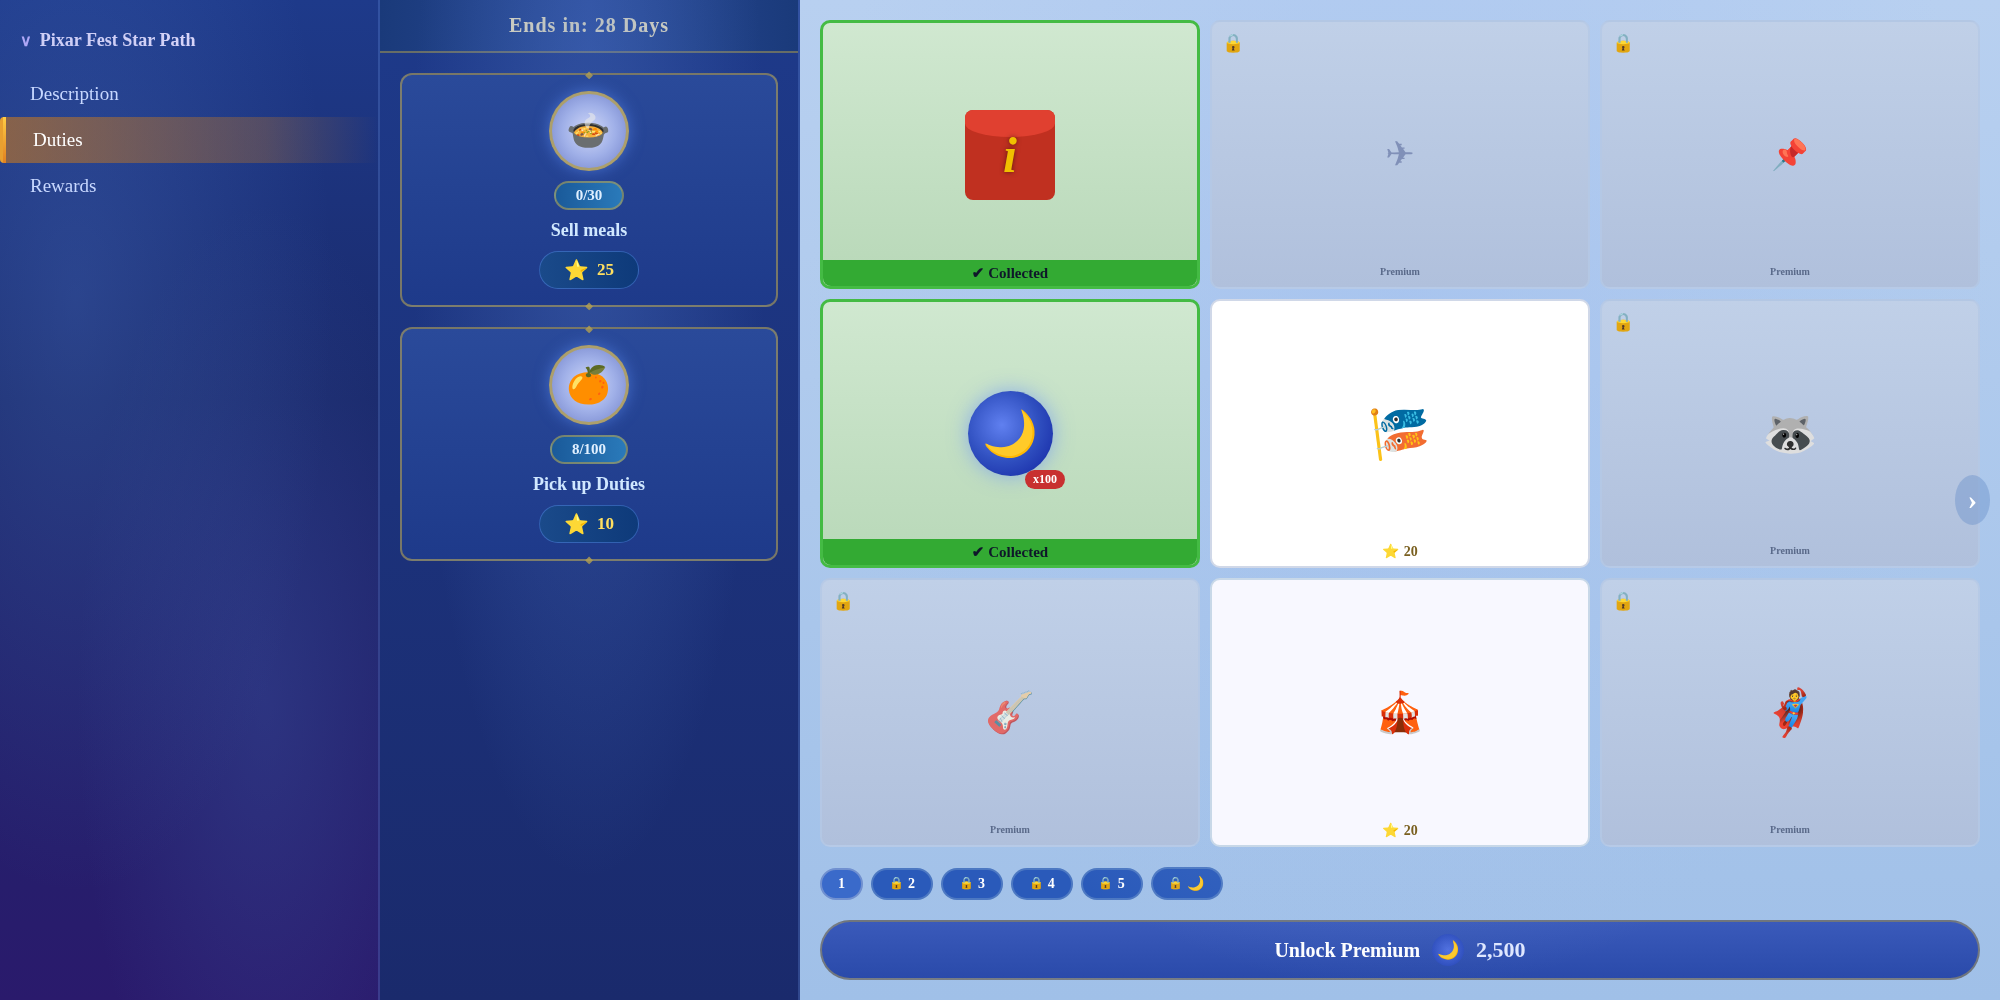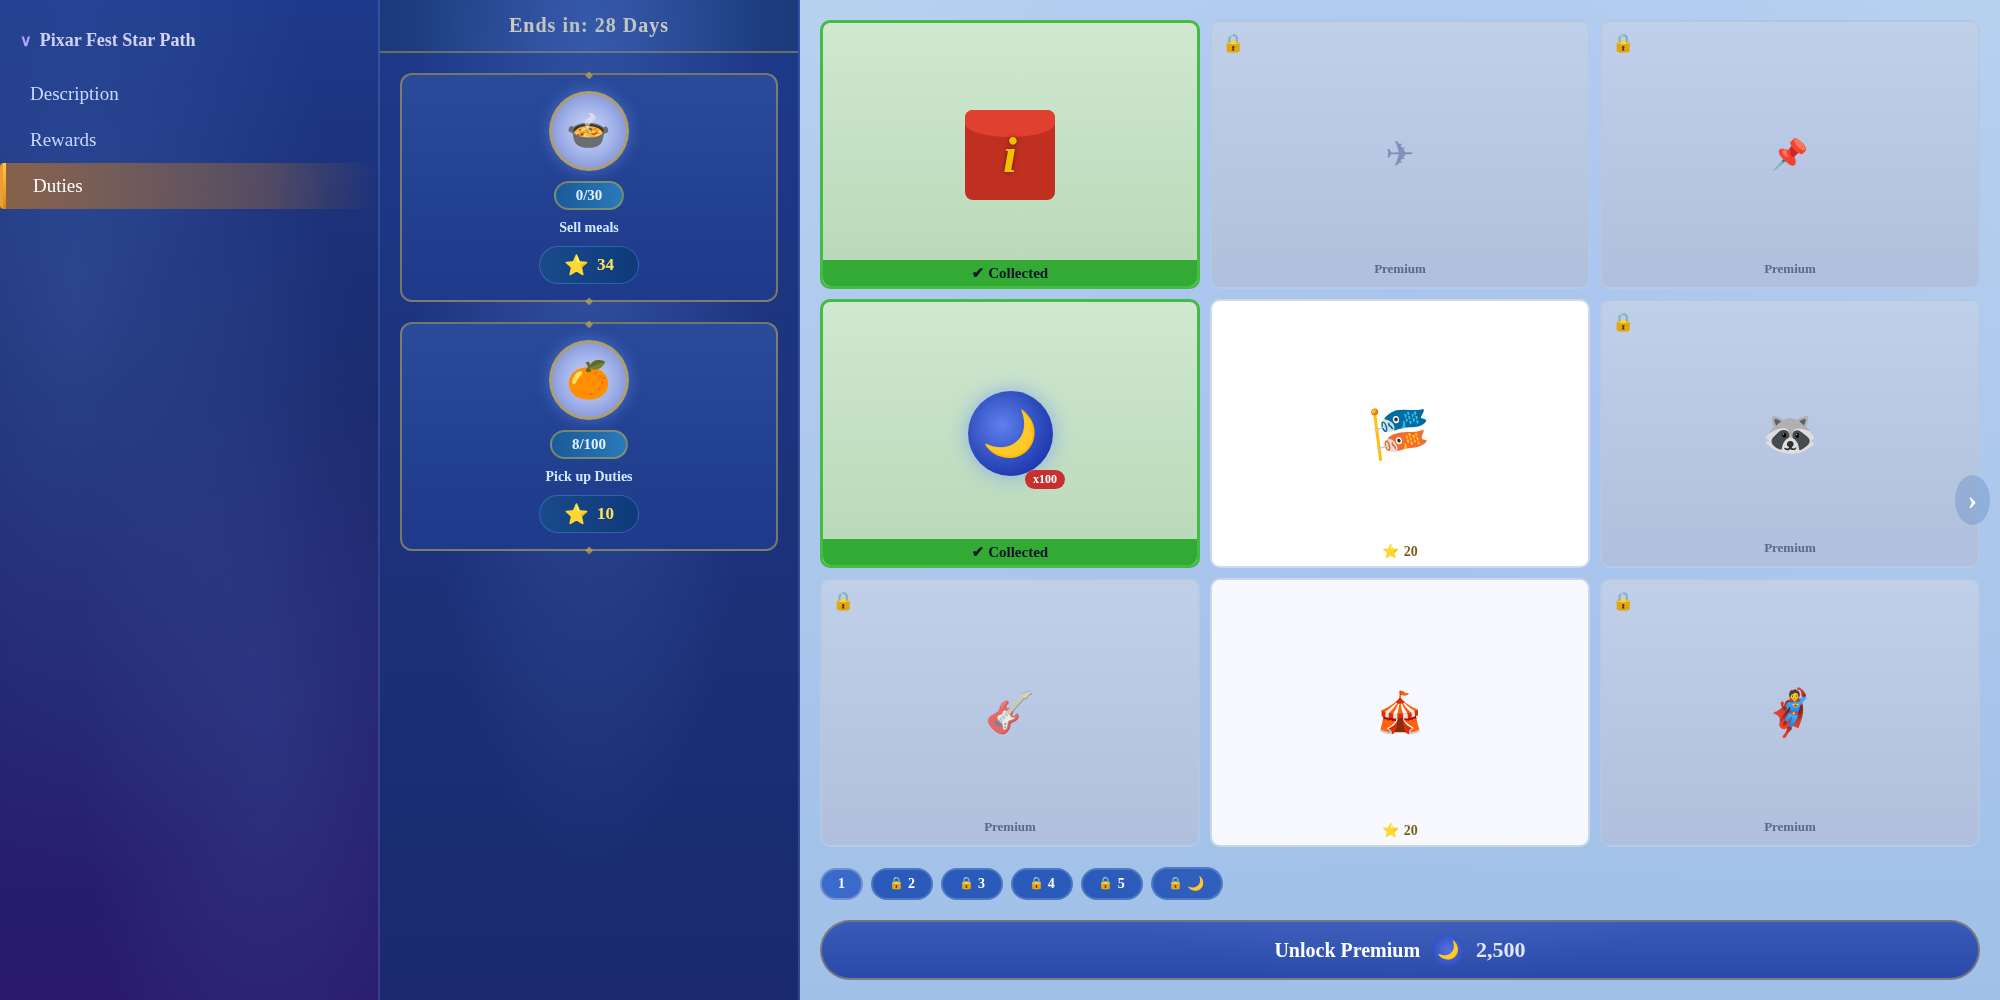--- a/index.html
+++ b/index.html
@@ -473,11 +473,11 @@
     <div class="sidebar-item">
       <span>Description</span>
     </div>
+    <div class="sidebar-item active">
+      <span>Duties</span>
+    </div>
     <div class="sidebar-item">
       <span>Rewards</span>
-    </div>
-    <div class="sidebar-item active">
-      <span>Duties</span>
     </div>
   </nav>
 </div>

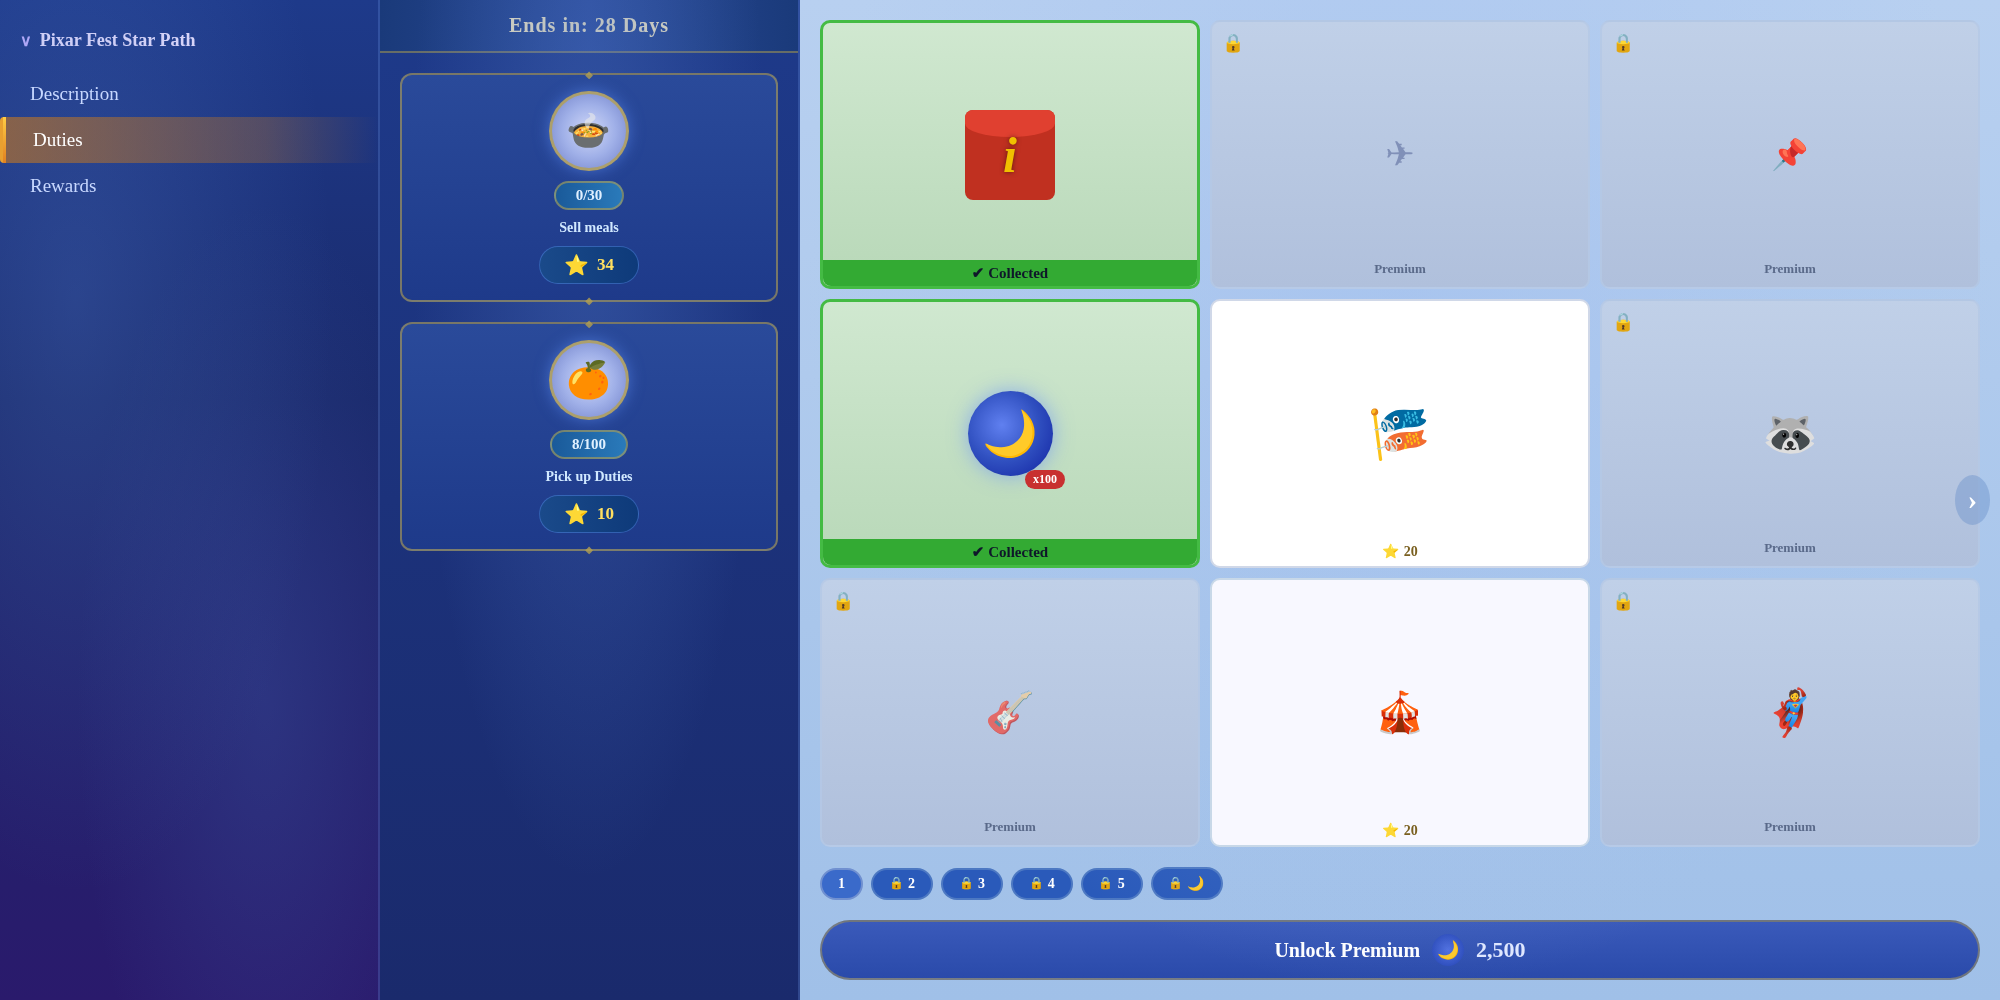--- a/index.html
+++ b/index.html
@@ -165,7 +165,7 @@
 
     .duty-name {
       color: #d0e8ff;
-      font-size: 14px;
+      font-size: 18px;
       font-weight: bold;
     }
 

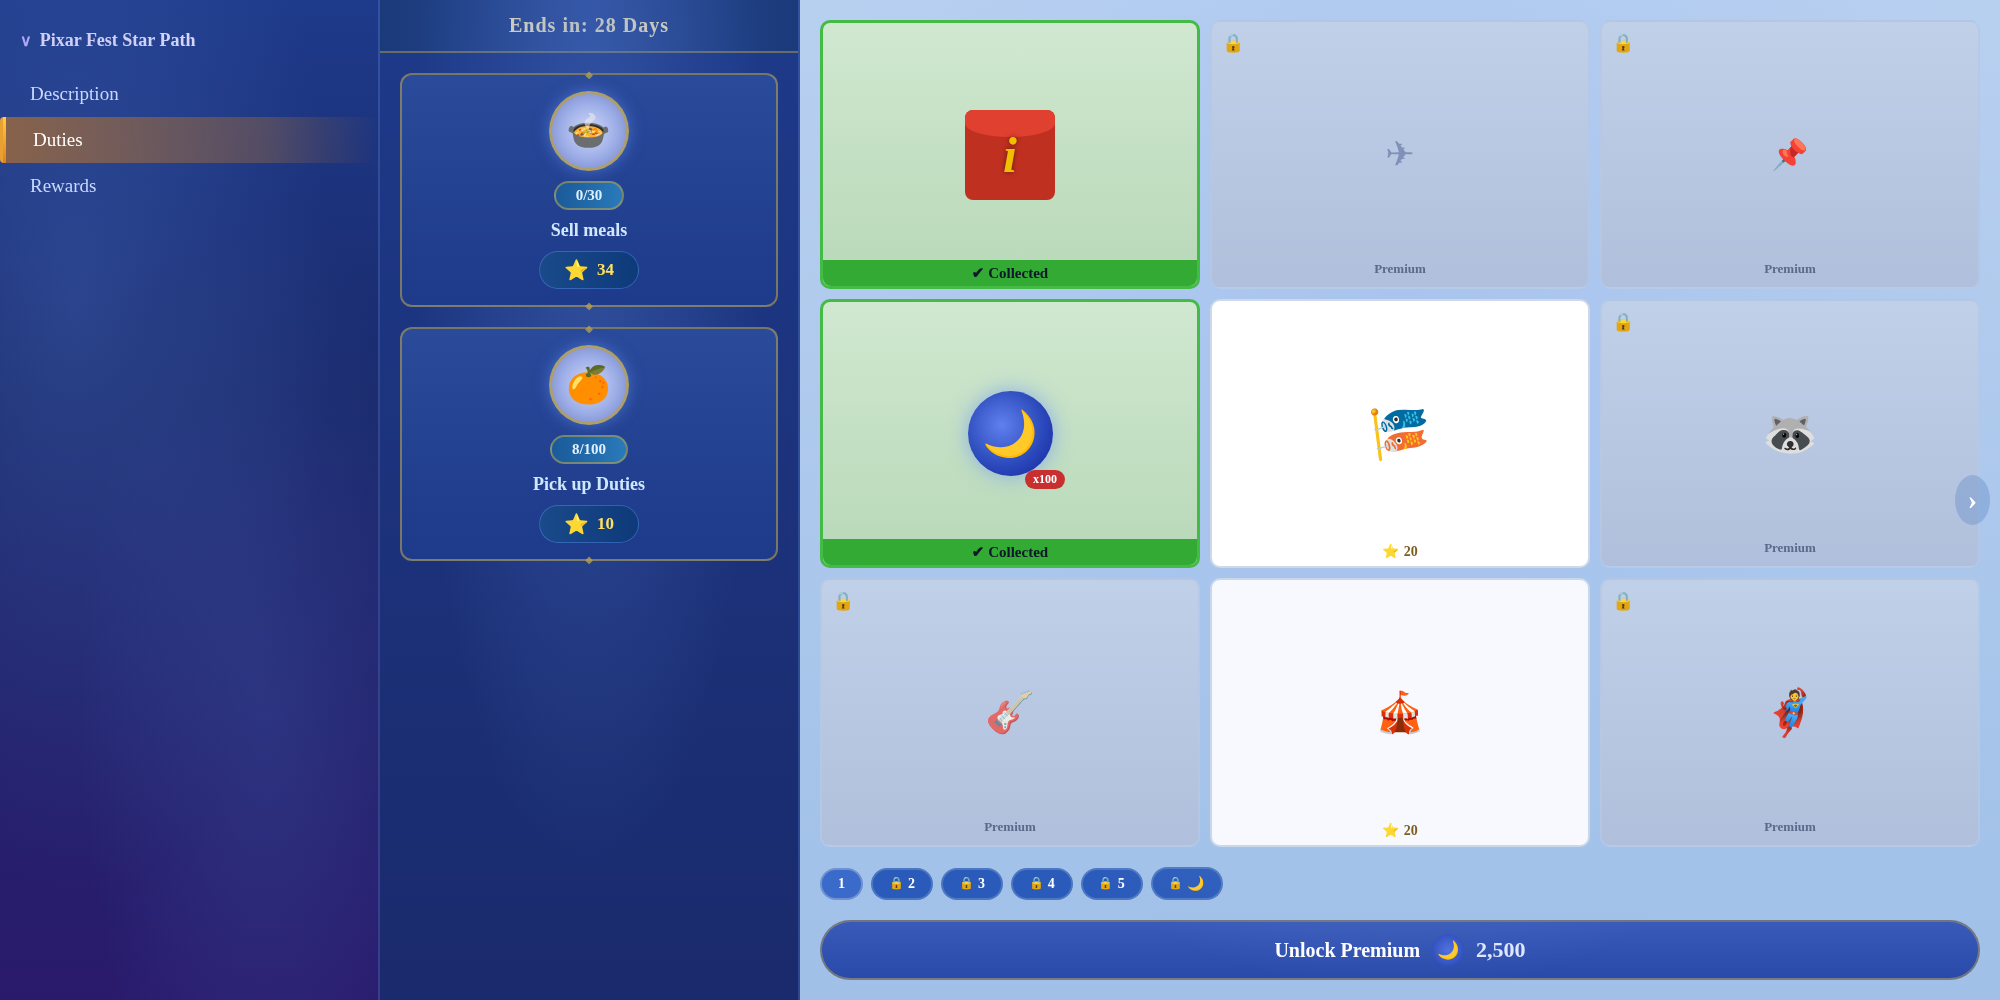--- a/index.html
+++ b/index.html
@@ -494,7 +494,7 @@
       <div class="duty-name">Sell meals</div>
       <div class="duty-reward">
         <span class="star-icon">⭐</span>
-        <span>34</span>
+        <span>25</span>
       </div>
     </div>
 

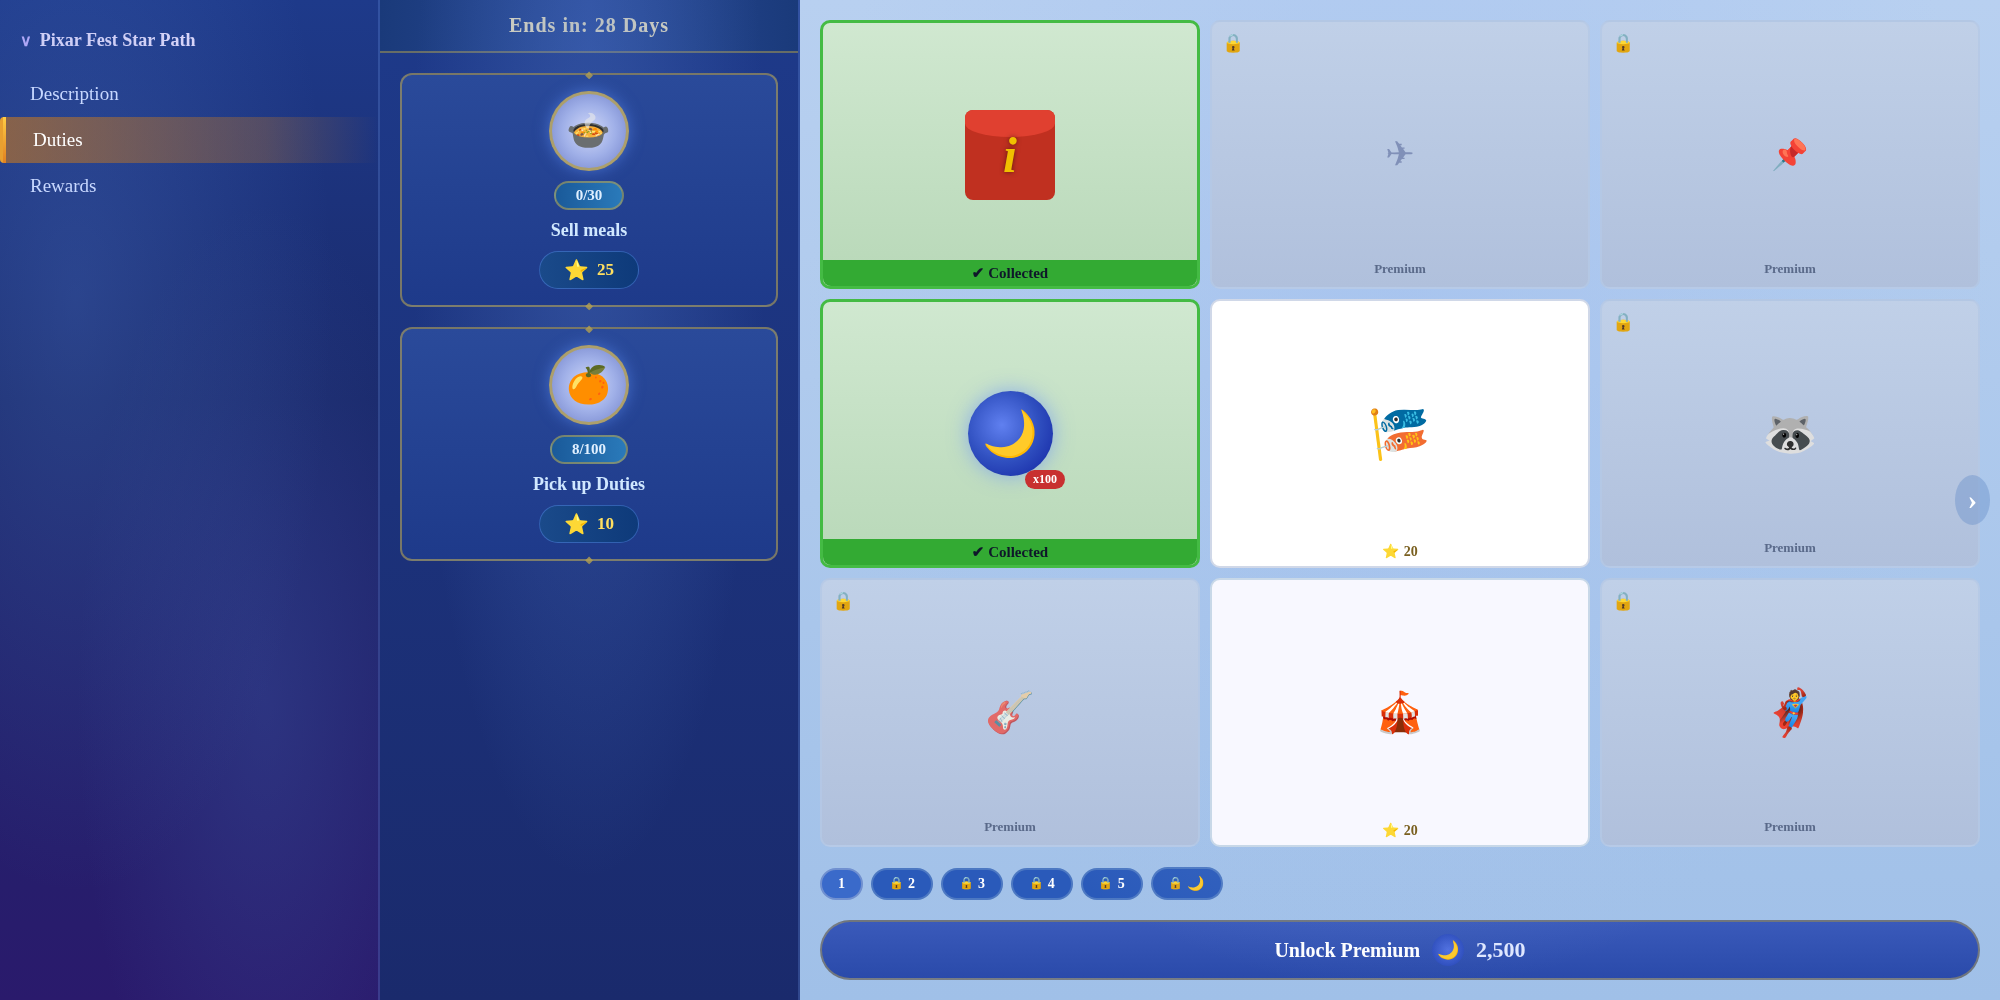--- a/index.html
+++ b/index.html
@@ -254,7 +254,7 @@
     .premium-badge {
       background: transparent;
       color: #5a6a8a;
-      font-size: 13px;
+      font-size: 10px;
       font-weight: bold;
       padding: 4px 10px;
       position: absolute;

